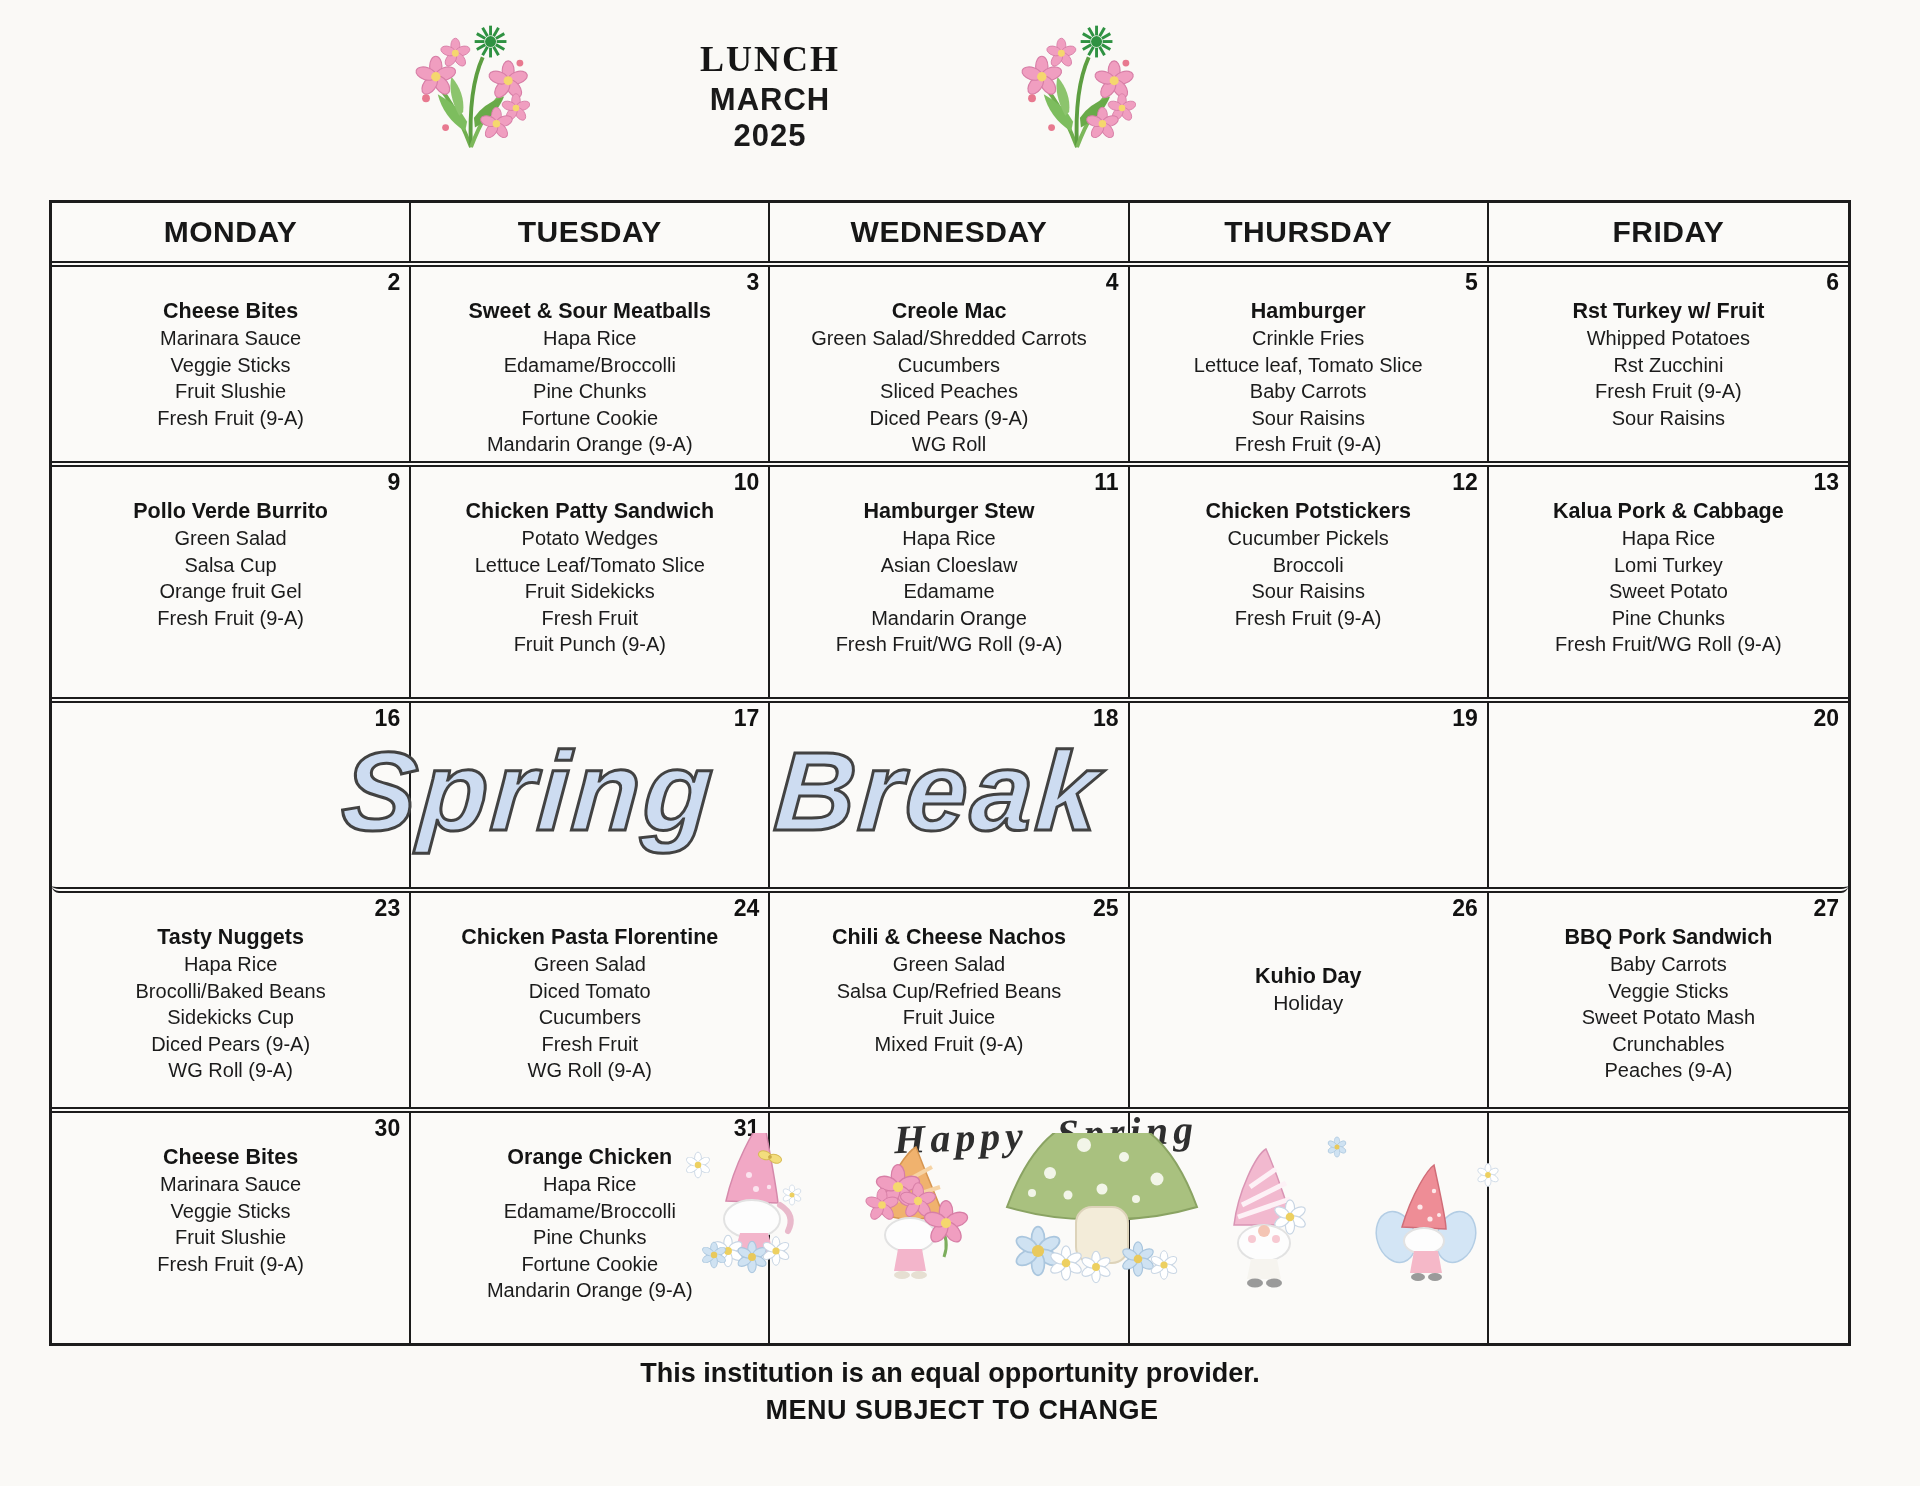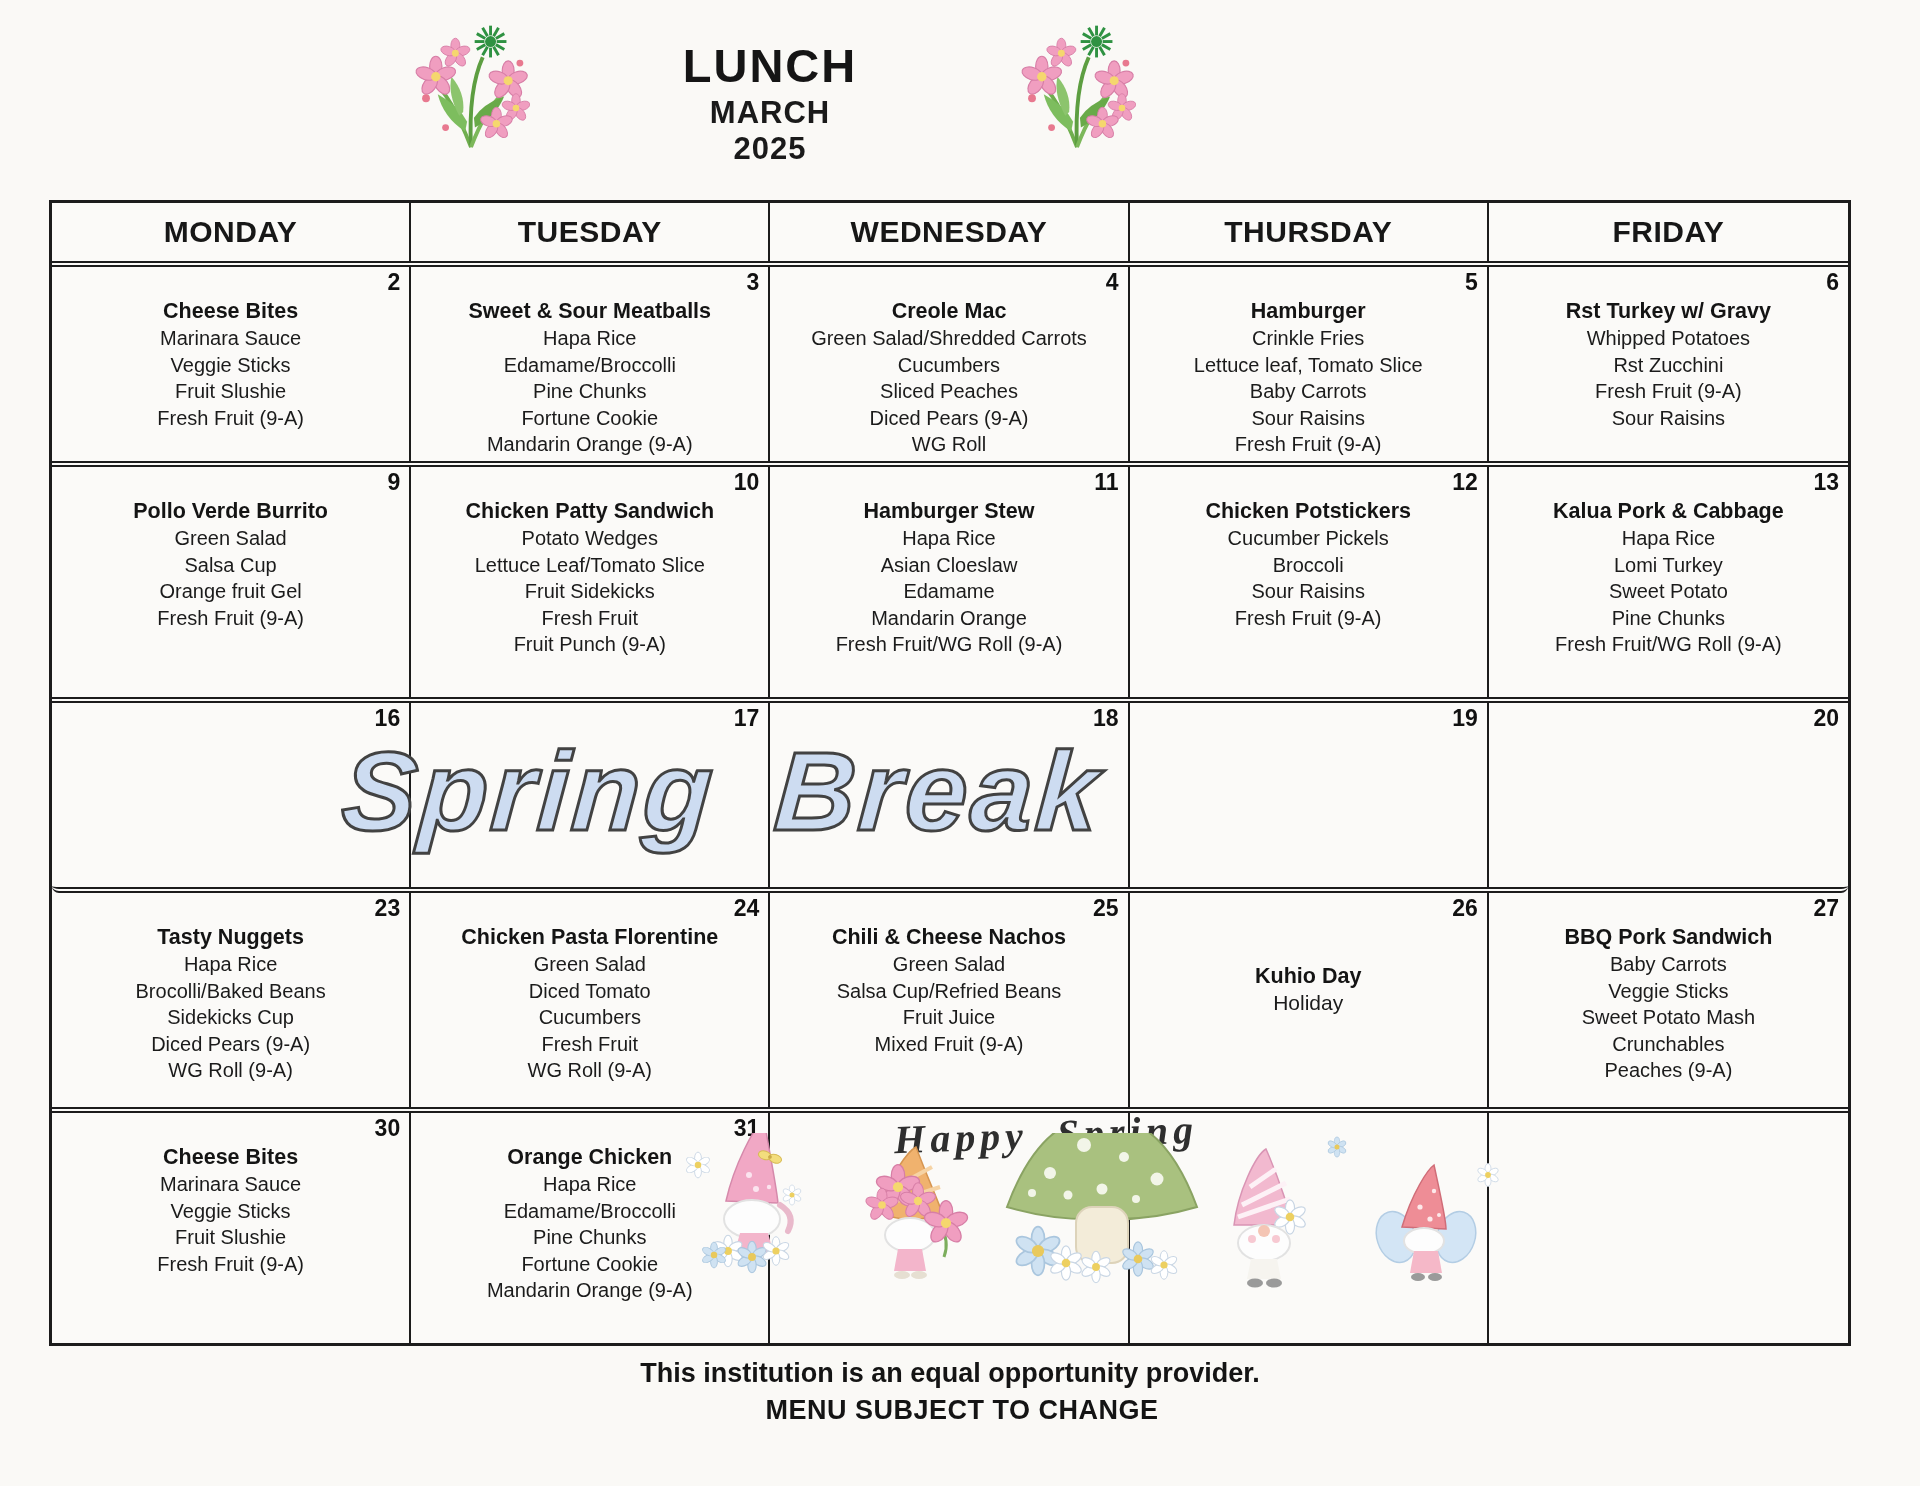--- a/index.html
+++ b/index.html
@@ -10,7 +10,7 @@
   }
   
   .title-block{position:absolute;left:560px;top:38px;width:420px;text-align:center;}
-  .title-lunch{font-family:Liberation Sans, sans-serif;font-weight:bold;font-size:47px;letter-spacing:2px;color:#151515;}
+  .title-lunch{font-family:Liberation Serif, serif;font-weight:bold;font-size:36px;letter-spacing:2px;color:#151515;}
   .title-month{font-size:31px;font-weight:bold;margin-top:2px;letter-spacing:1px;}
   .title-year{font-size:31px;font-weight:bold;letter-spacing:1px;}
   .bouquet{position:absolute;width:118px;height:132px;}

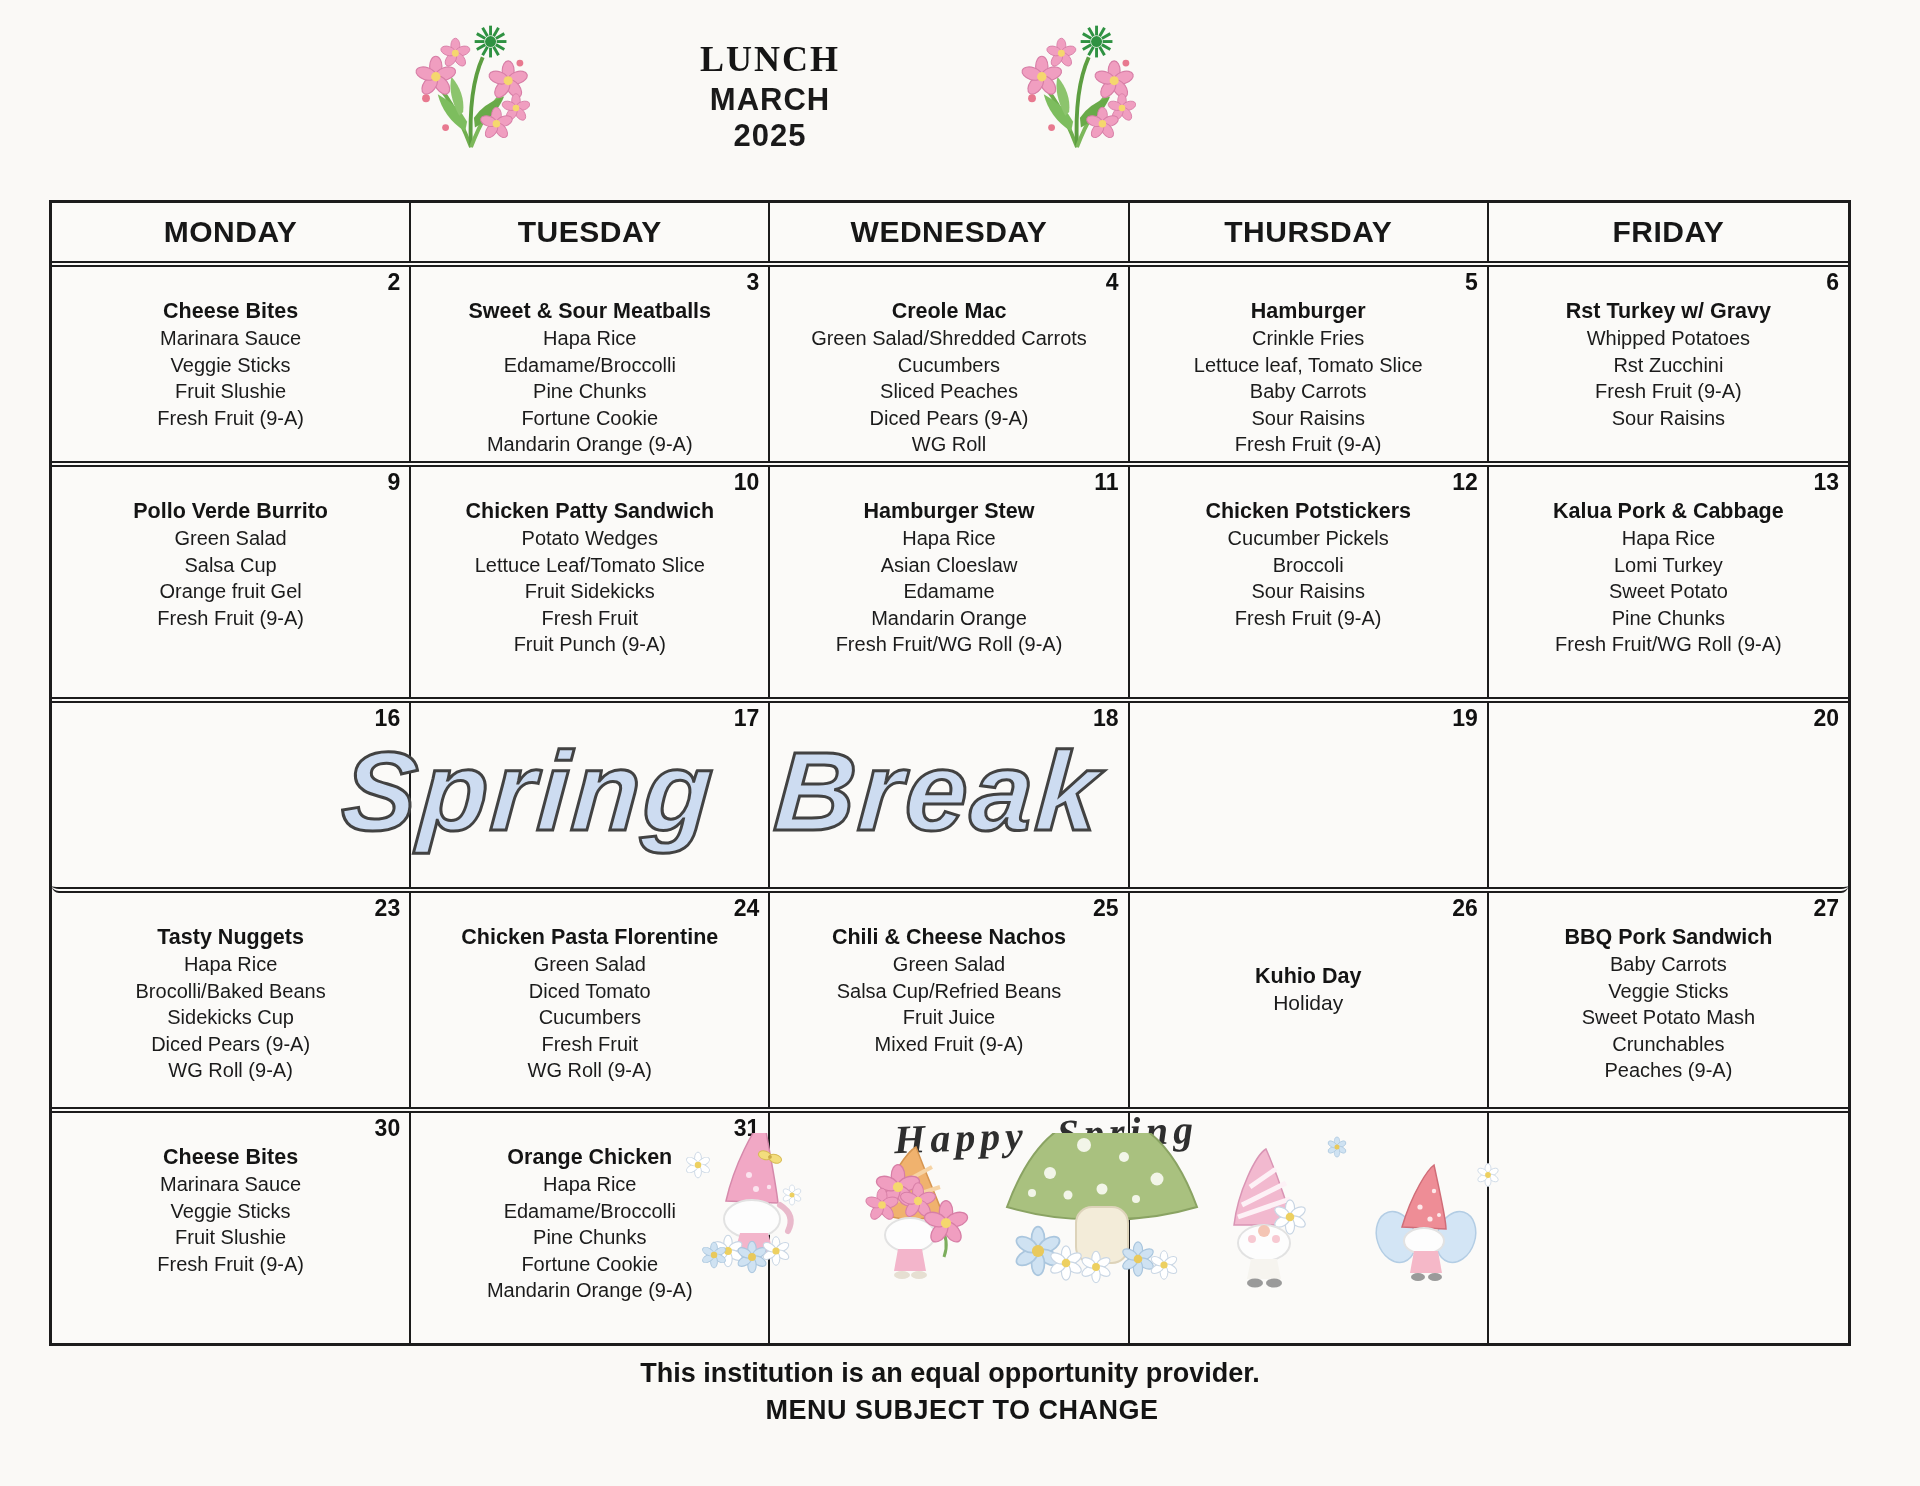--- a/index.html
+++ b/index.html
@@ -199,7 +199,7 @@
           </div>
           <div class="cell">
             <div class="date">6</div>
-            <div class="entree">Rst Turkey w/ Gravy</div>
+            <div class="entree">Rst Turkey w/ Fruit</div>
             <div class="item">Whipped Potatoes</div>
             <div class="item">Rst Zucchini</div>
             <div class="item">Fresh Fruit (9-A)</div>

